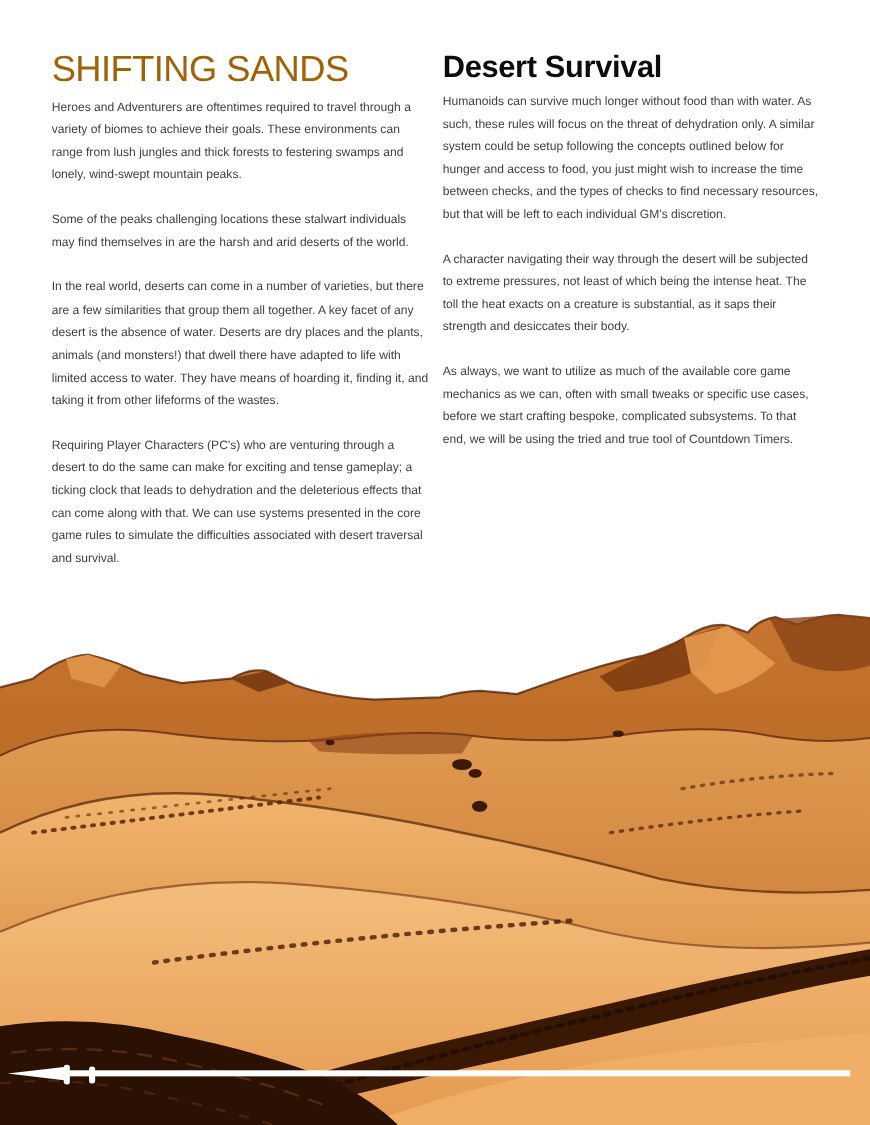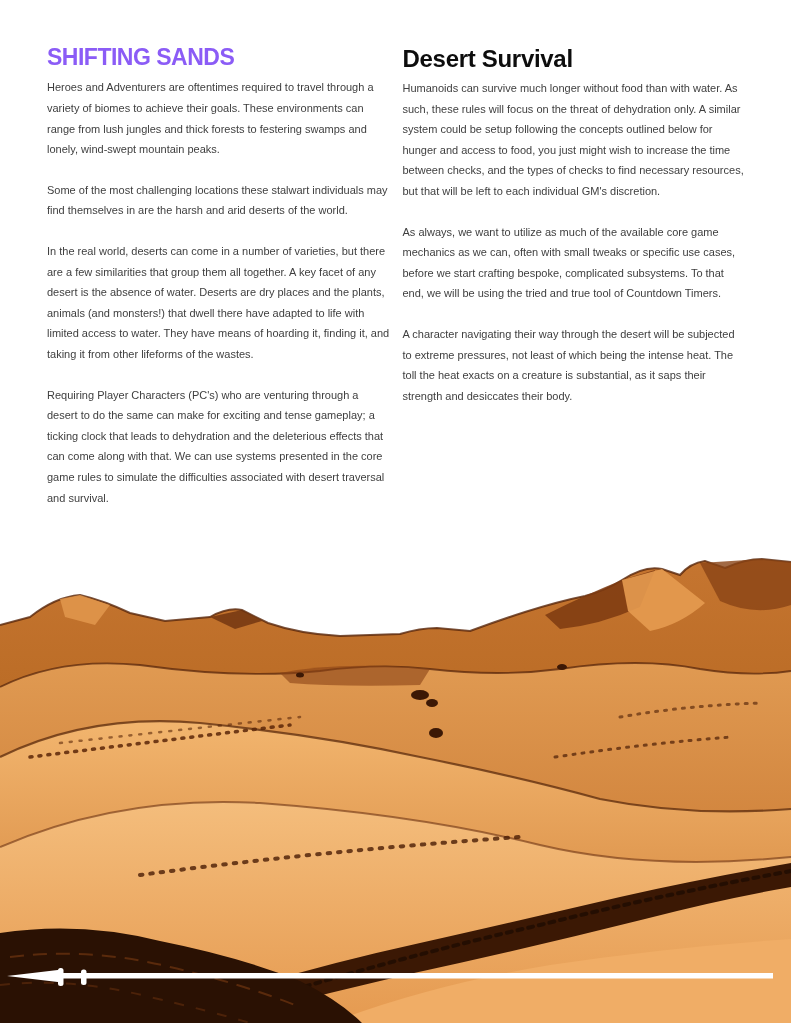--- a/index.html
+++ b/index.html
@@ -17,9 +17,9 @@
   .col{flex:1 1 0;min-width:0;}
   .col h1{
     margin:0 0 8px 0;
-    font-size:23px;line-height:1.02;
-    font-weight:700;letter-spacing:-0.5px;
-    color:#8b5cf6;
+    font-size:33px;line-height:1.02;
+    font-weight:400;letter-spacing:-0.5px;
+    color:#a16207;
   }
   .col h2{
     margin:1px 0 7px 0;

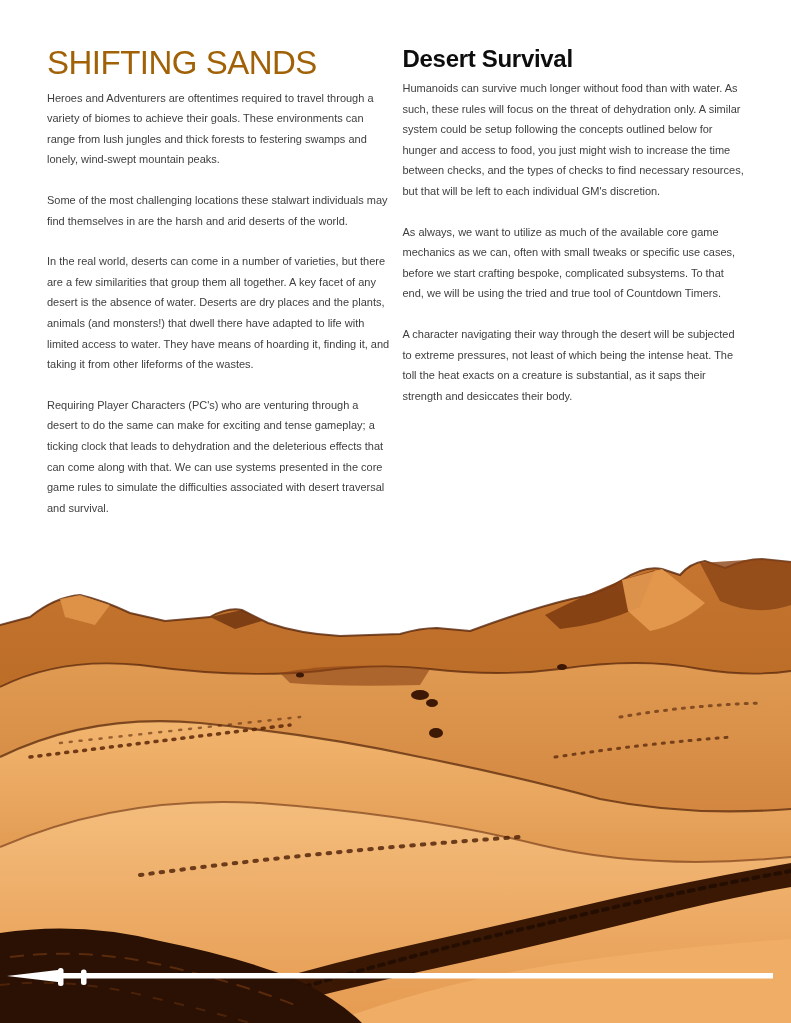--- a/index.html
+++ b/index.html
@@ -23,7 +23,7 @@
   }
   .col h2{
     margin:1px 0 7px 0;
-    font-size:24px;line-height:1.0;
+    font-size:28px;line-height:1.0;
     font-weight:800;letter-spacing:-0.3px;
     color:#0d0d0d;
   }

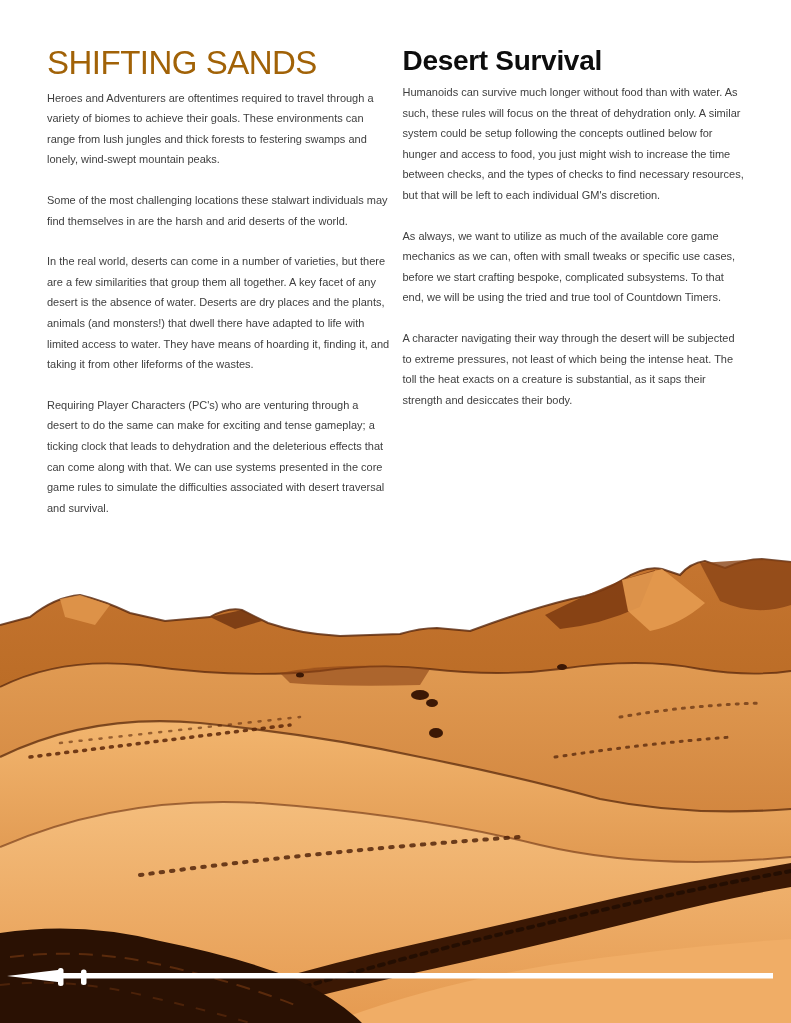--- a/index.html
+++ b/index.html
@@ -47,7 +47,7 @@
     <section class="col">
       <h1>SHIFTING SANDS</h1>
       <p>Heroes and Adventurers are oftentimes required to travel through a variety of biomes to achieve their goals. These environments can range from lush jungles and thick forests to festering swamps and lonely, wind-swept mountain peaks.</p>
-      <p>Some of the most challenging locations these stalwart individuals may find themselves in are the harsh and arid deserts of the world.</p>
+      <p>Some of the peaks challenging locations these stalwart individuals may find themselves in are the harsh and arid deserts of the world.</p>
       <p>In the real world, deserts can come in a number of varieties, but there are a few similarities that group them all together. A key facet of any desert is the absence of water. Deserts are dry places and the plants, animals (and monsters!) that dwell there have adapted to life with limited access to water. They have means of hoarding it, finding it, and taking it from other lifeforms of the wastes.</p>
       <p>Requiring Player Characters (PC's) who are venturing through a desert to do the same can make for exciting and tense gameplay; a ticking clock that leads to dehydration and the deleterious effects that can come along with that. We can use systems presented in the core game rules to simulate the difficulties associated with desert traversal and survival.</p>
     </section>

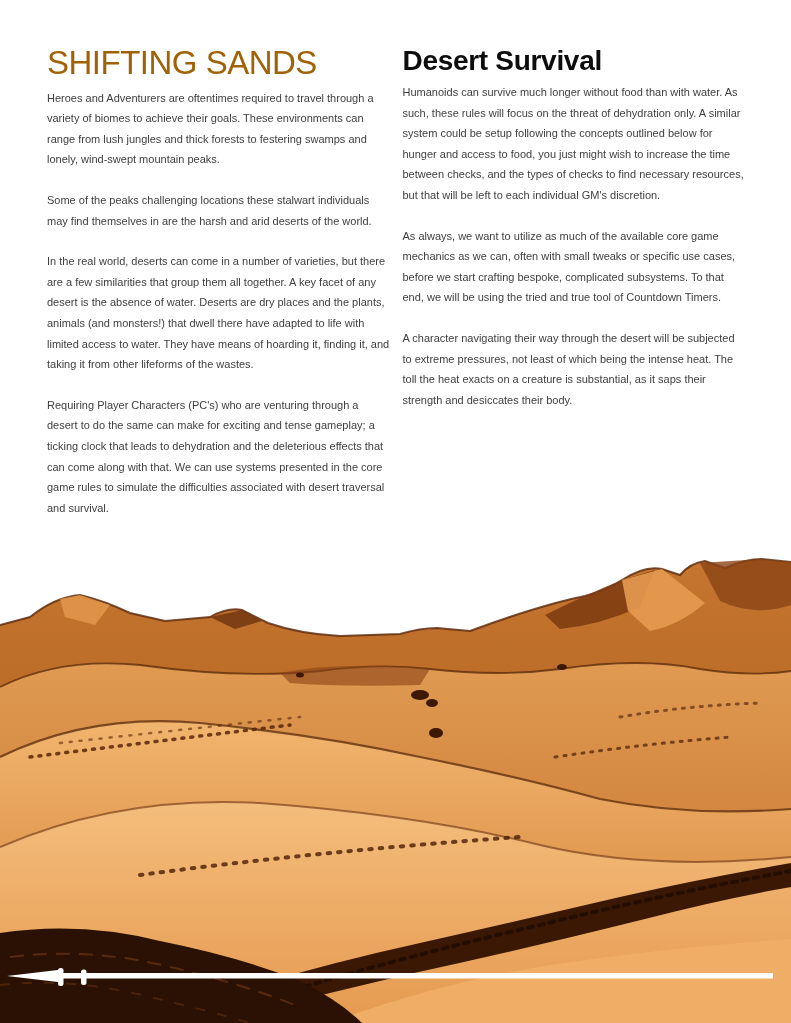--- a/index.html
+++ b/index.html
@@ -54,8 +54,8 @@
     <section class="col">
       <h2>Desert Survival</h2>
       <p>Humanoids can survive much longer without food than with water. As such, these rules will focus on the threat of dehydration only. A similar system could be setup following the concepts outlined below for hunger and access to food, you just might wish to increase the time between checks, and the types of checks to find necessary resources, but that will be left to each individual GM's discretion.</p>
+      <p>A character navigating their way through the desert will be subjected to extreme pressures, not least of which being the intense heat. The toll the heat exacts on a creature is substantial, as it saps their strength and desiccates their body.</p>
       <p>As always, we want to utilize as much of the available core game mechanics as we can, often with small tweaks or specific use cases, before we start crafting bespoke, complicated subsystems. To that end, we will be using the tried and true tool of Countdown Timers.</p>
-      <p>A character navigating their way through the desert will be subjected to extreme pressures, not least of which being the intense heat. The toll the heat exacts on a creature is substantial, as it saps their strength and desiccates their body.</p>
     </section>
   </div>
 

